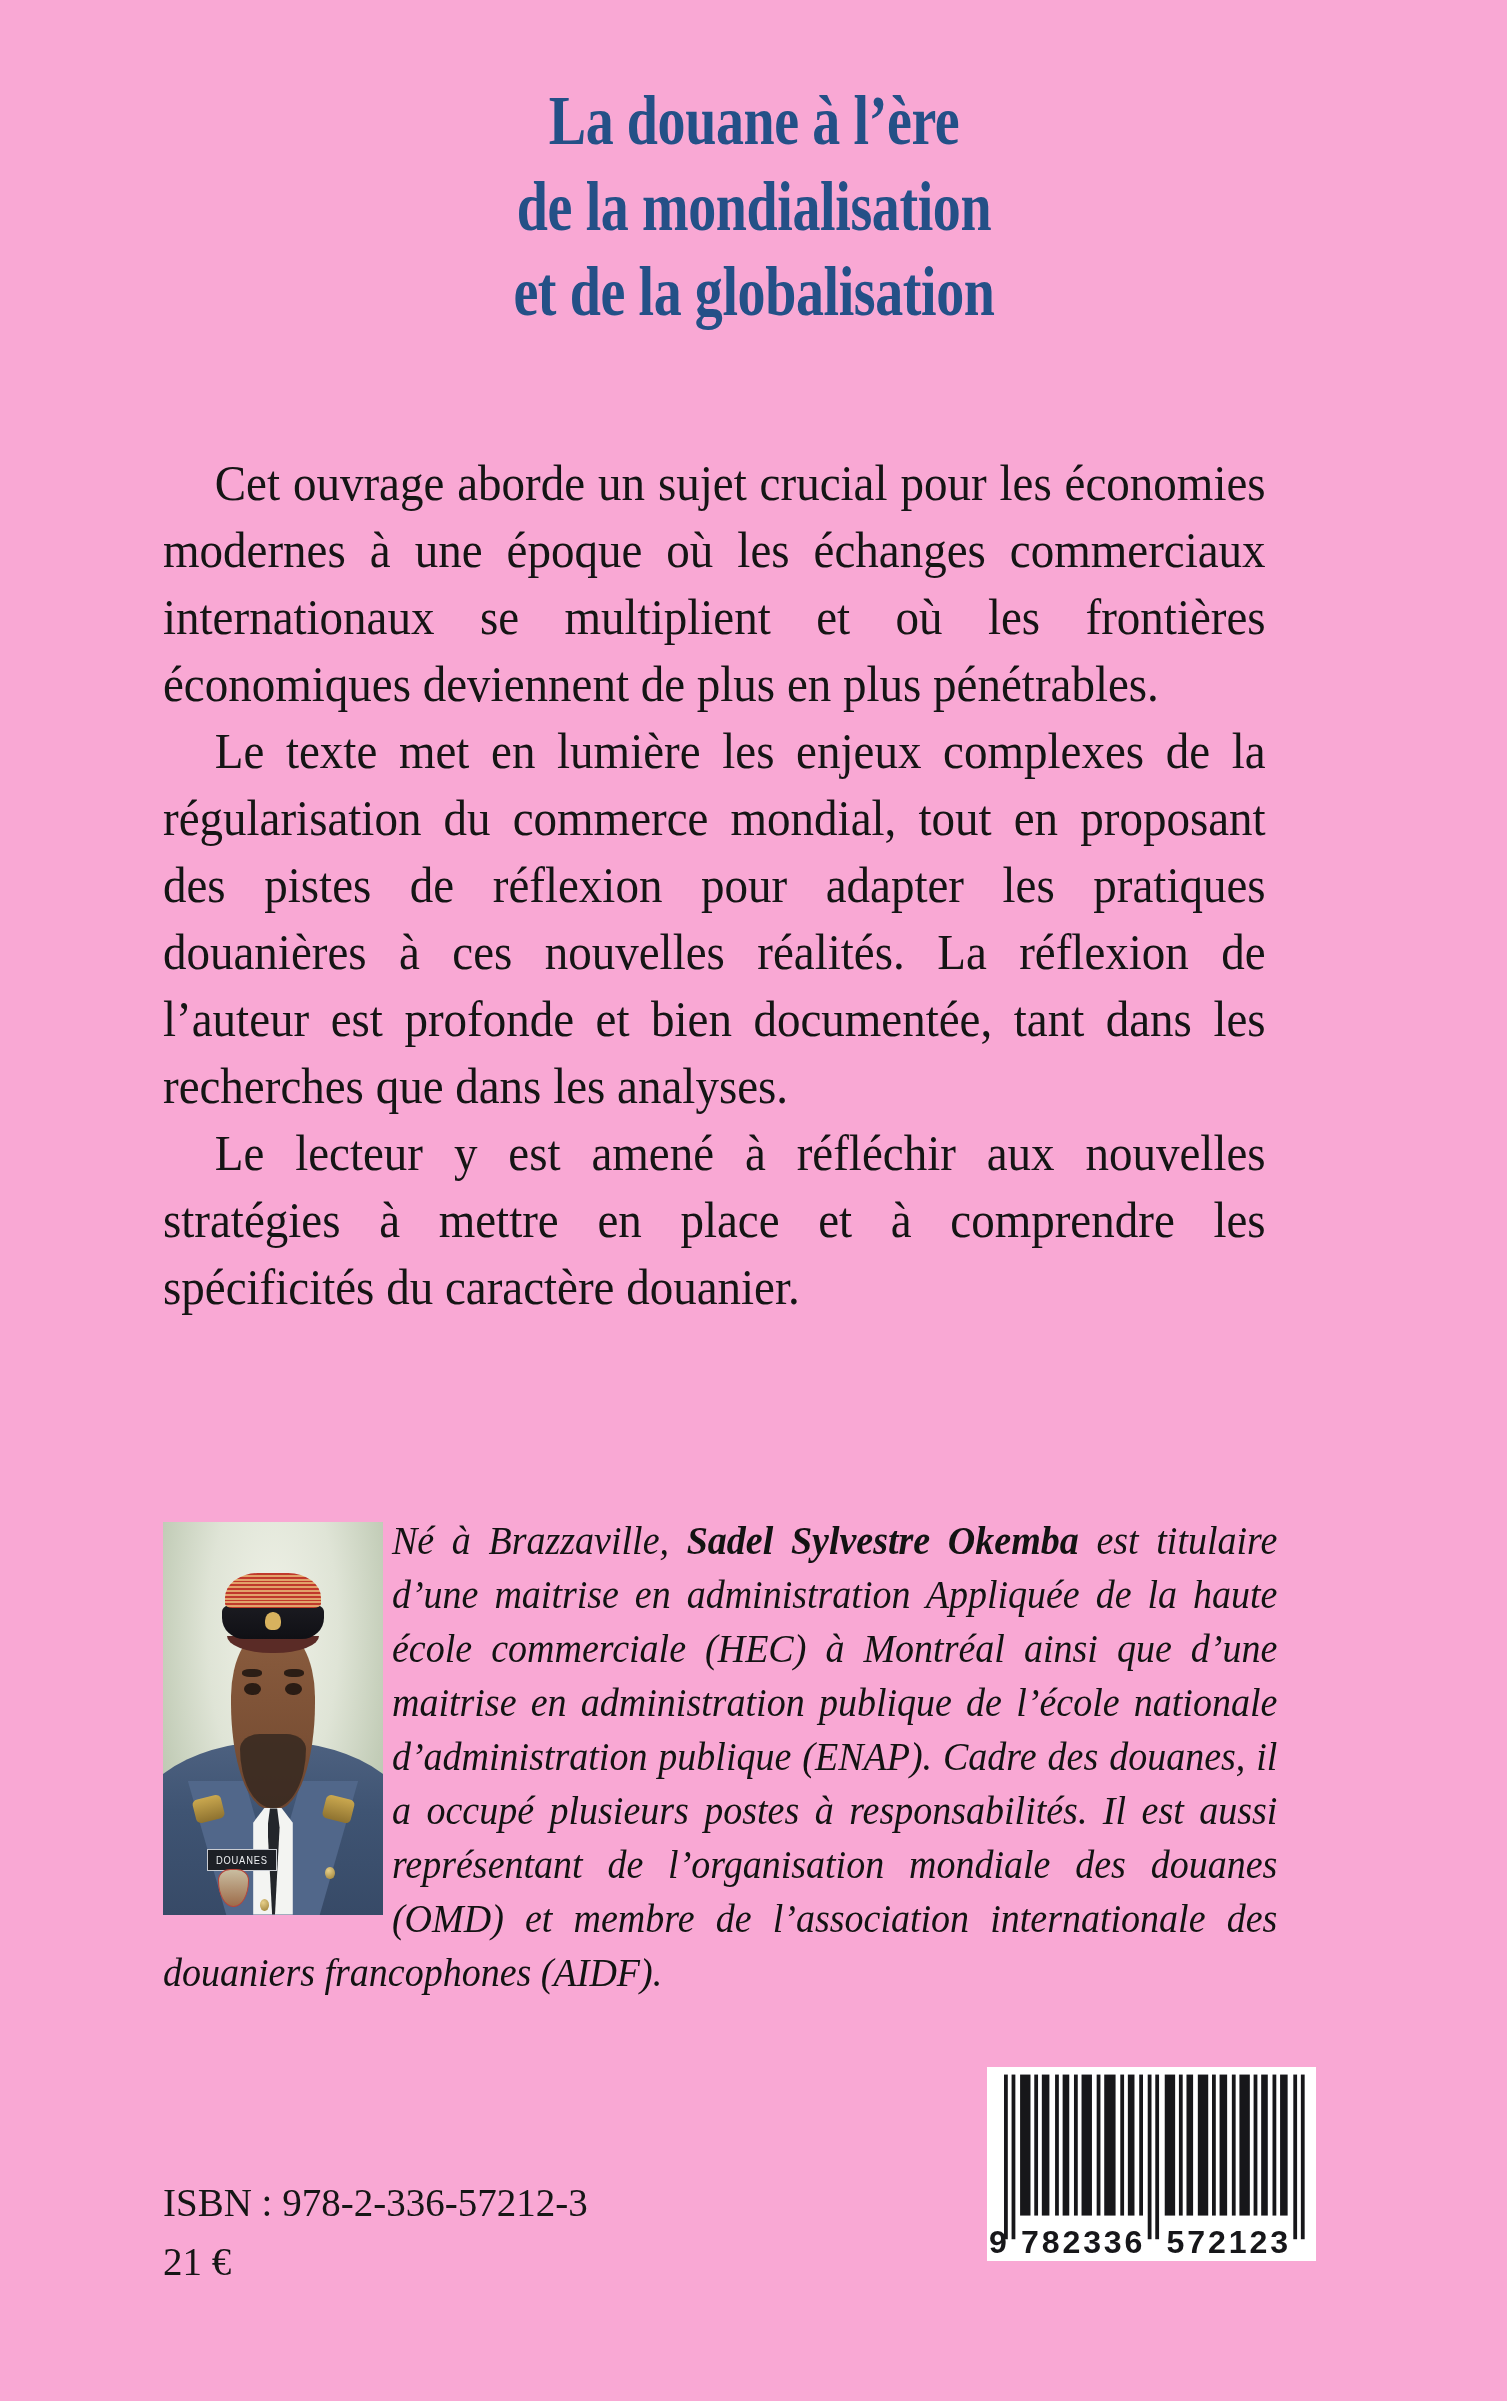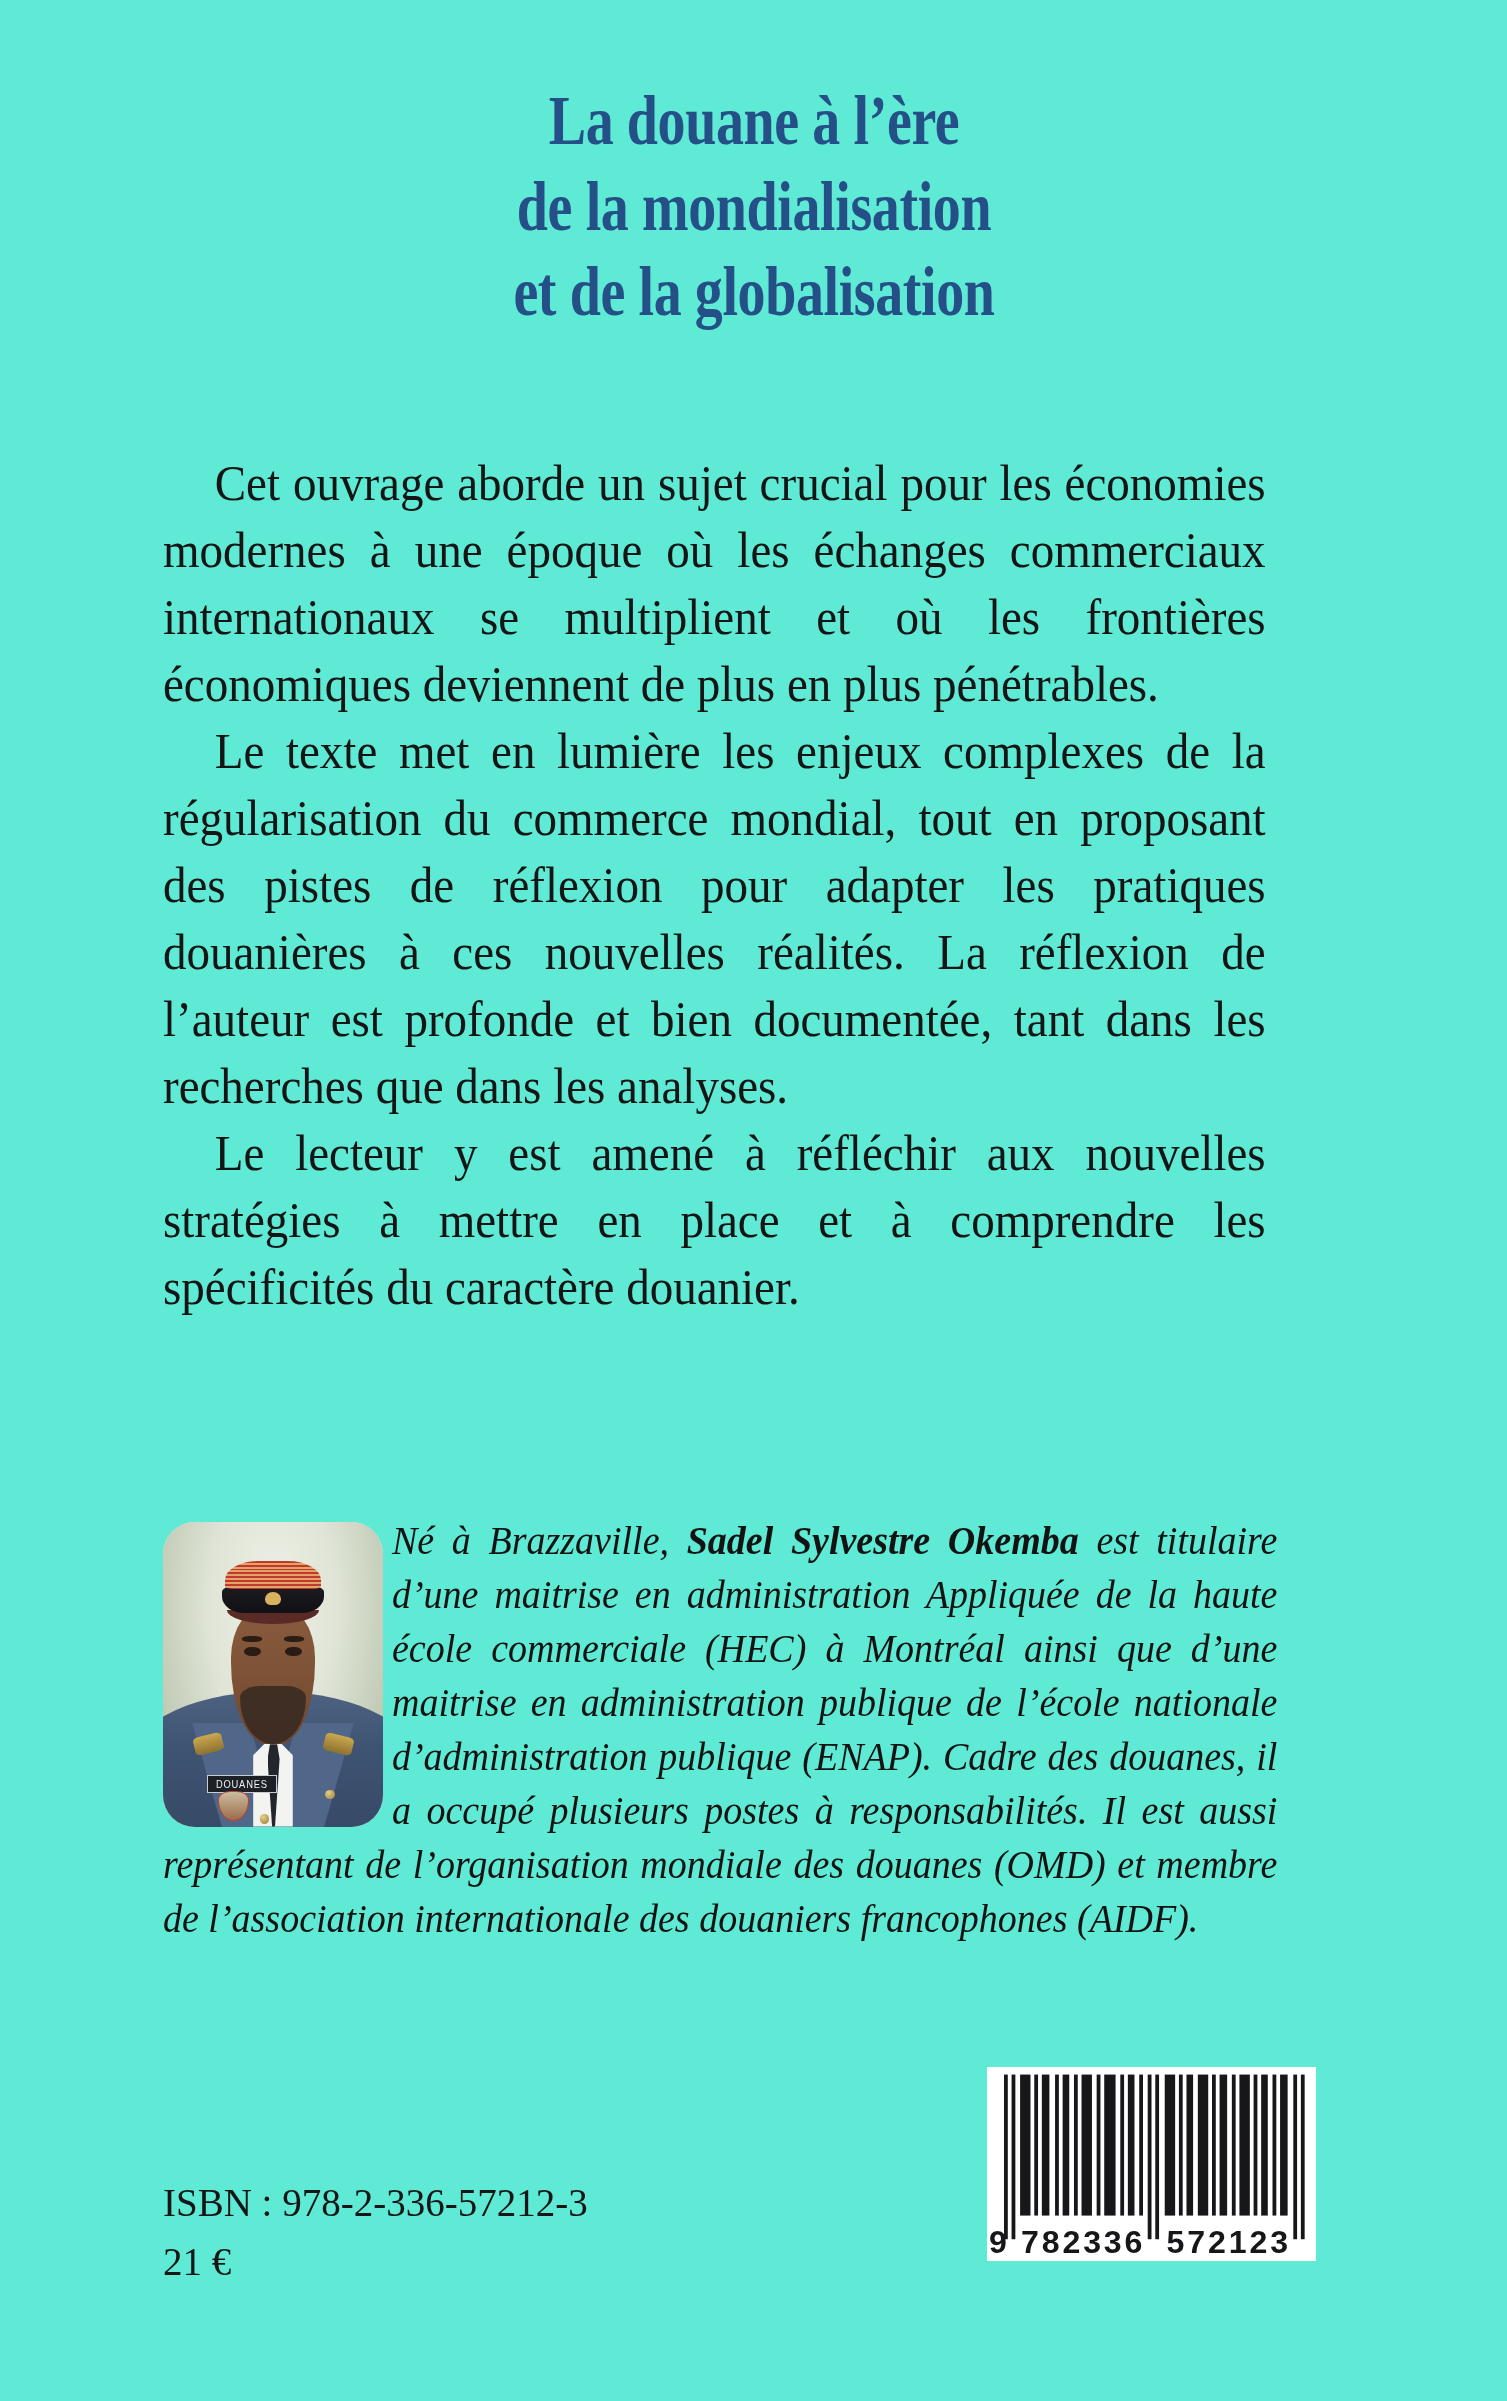--- a/index.html
+++ b/index.html
@@ -20,7 +20,7 @@
   .page {
     position: absolute;
     inset: 0;
-    background: #5eead4;
+    background: #f9a8d4;
     padding-left: 12px;
   }
 

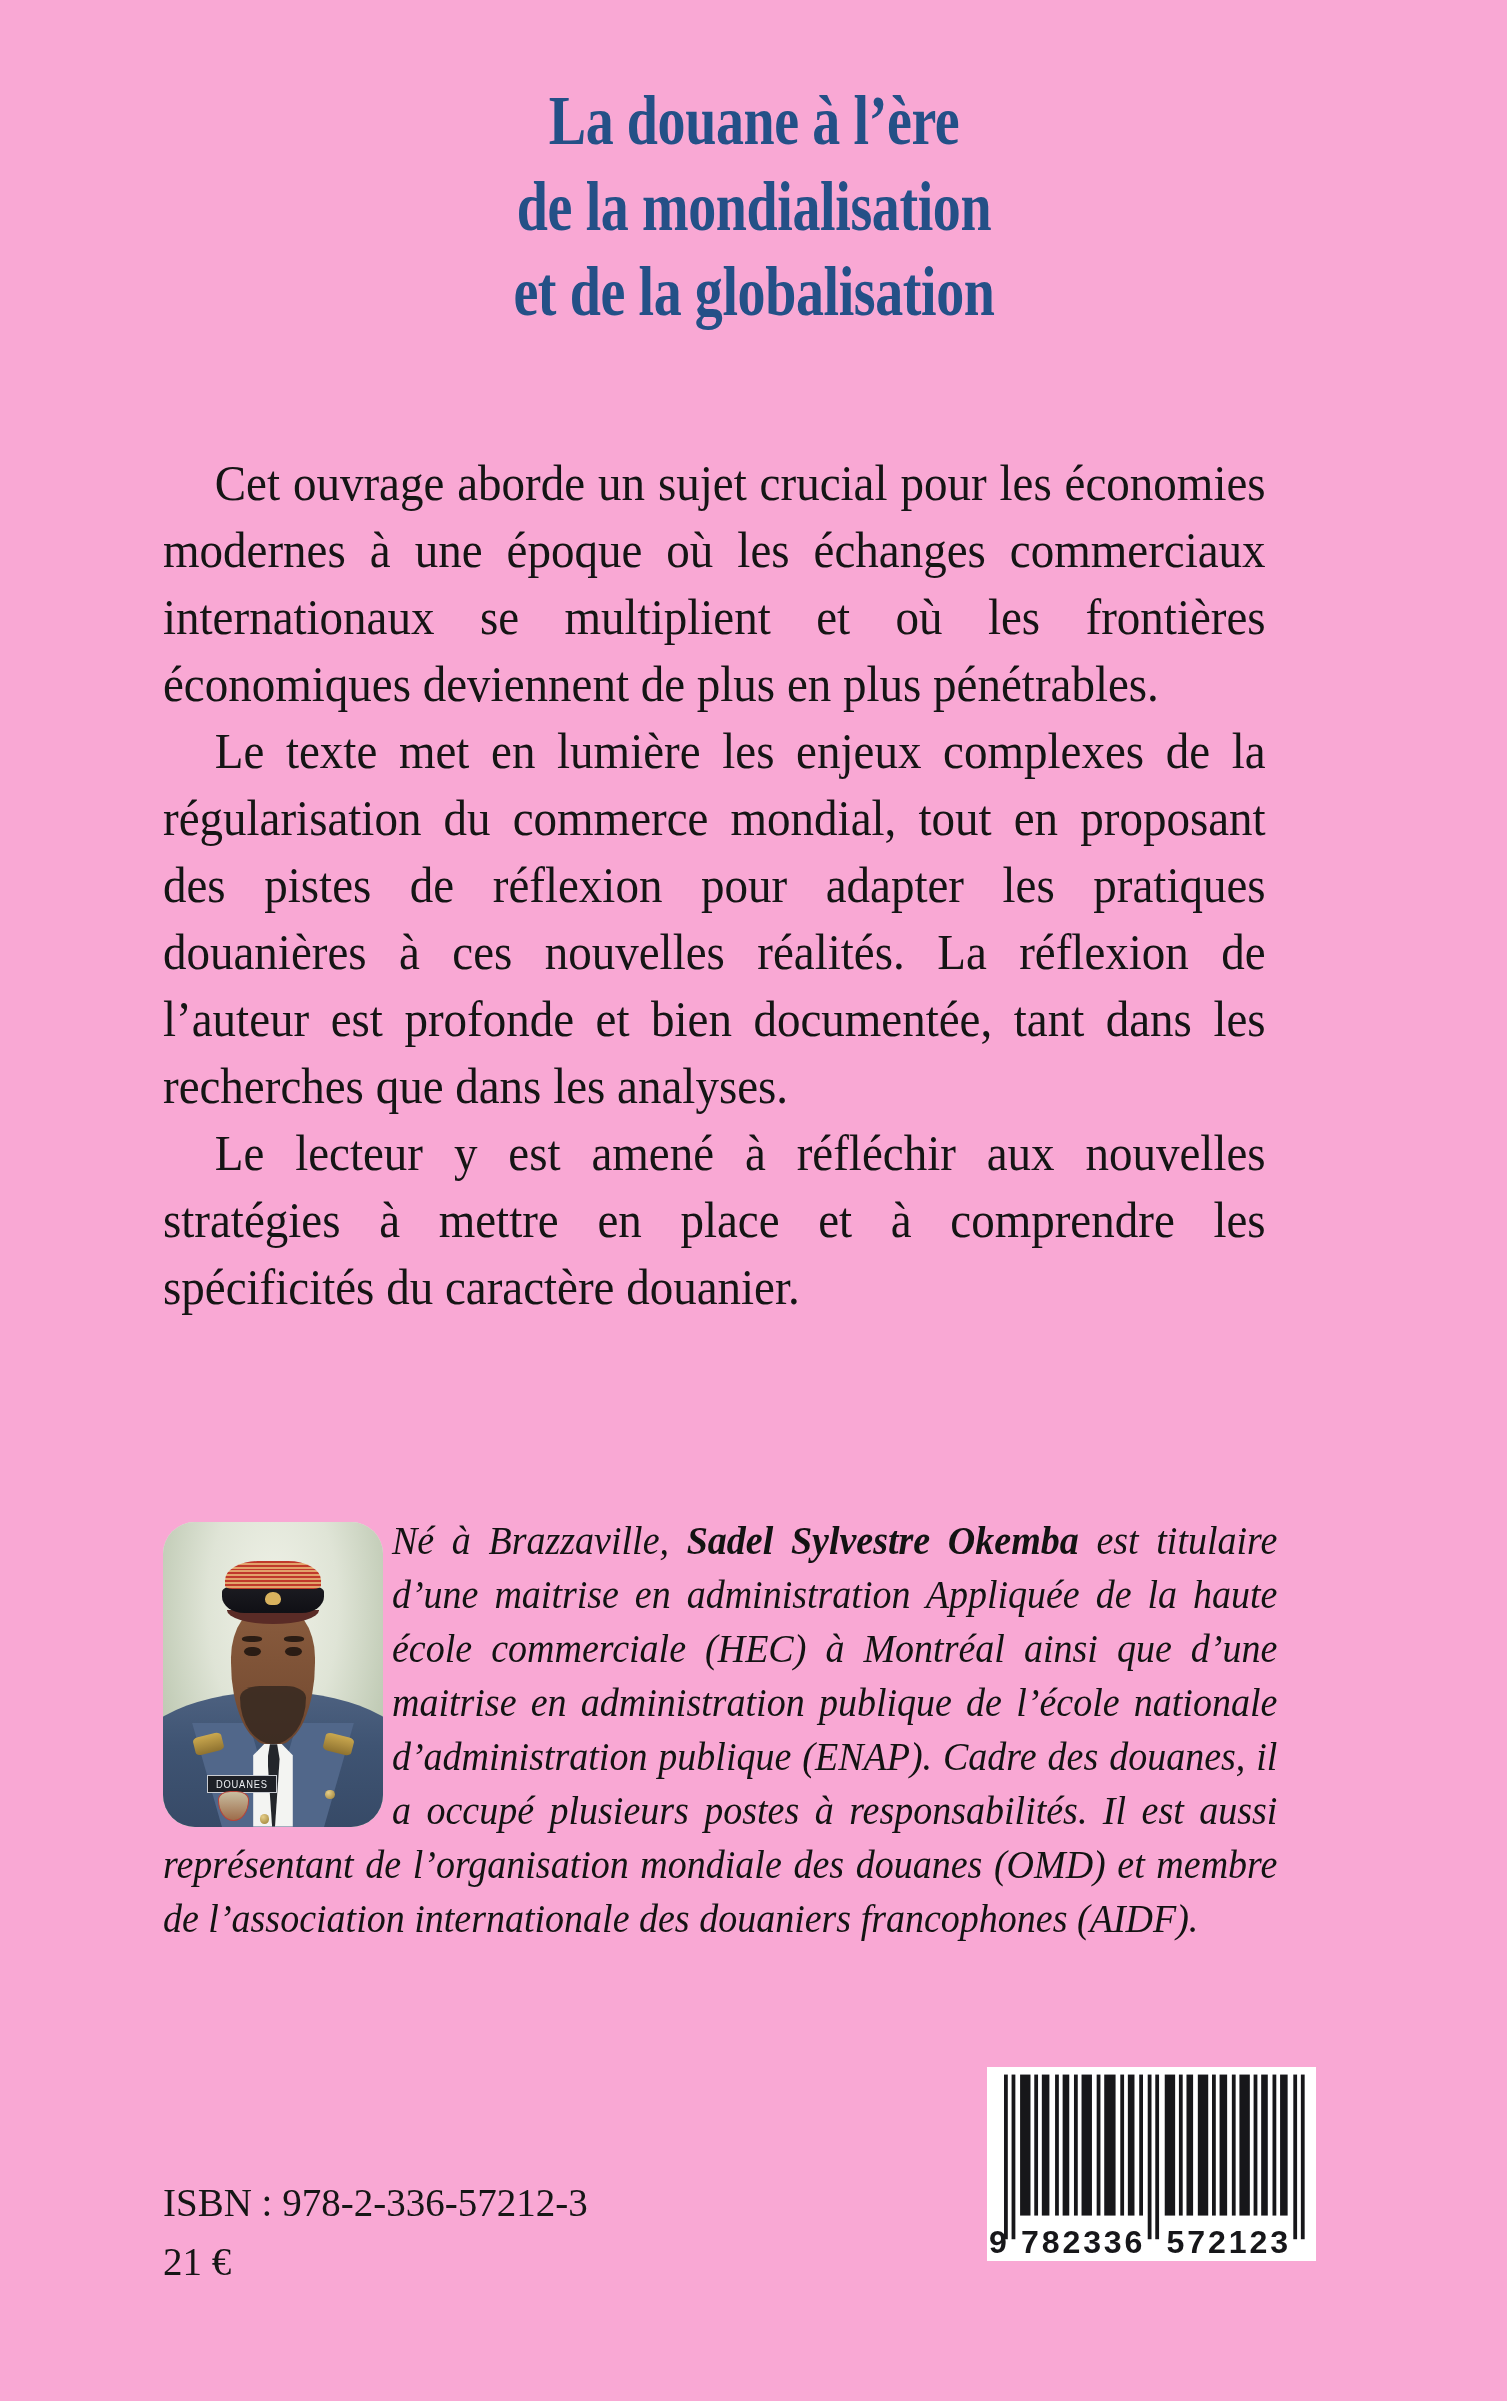--- a/index.html
+++ b/index.html
@@ -75,12 +75,11 @@
   .bio-photo {
     float: left;
     width: 220px;
-    height: 305px;
+    height: 393px;
     margin: 7.6px 21px 5.7px 0;
     position: relative;
     overflow: hidden;
     background: #e7e9e0;
-    border-radius: 32px;
   }
   .bio-text {
     font-style: italic;

